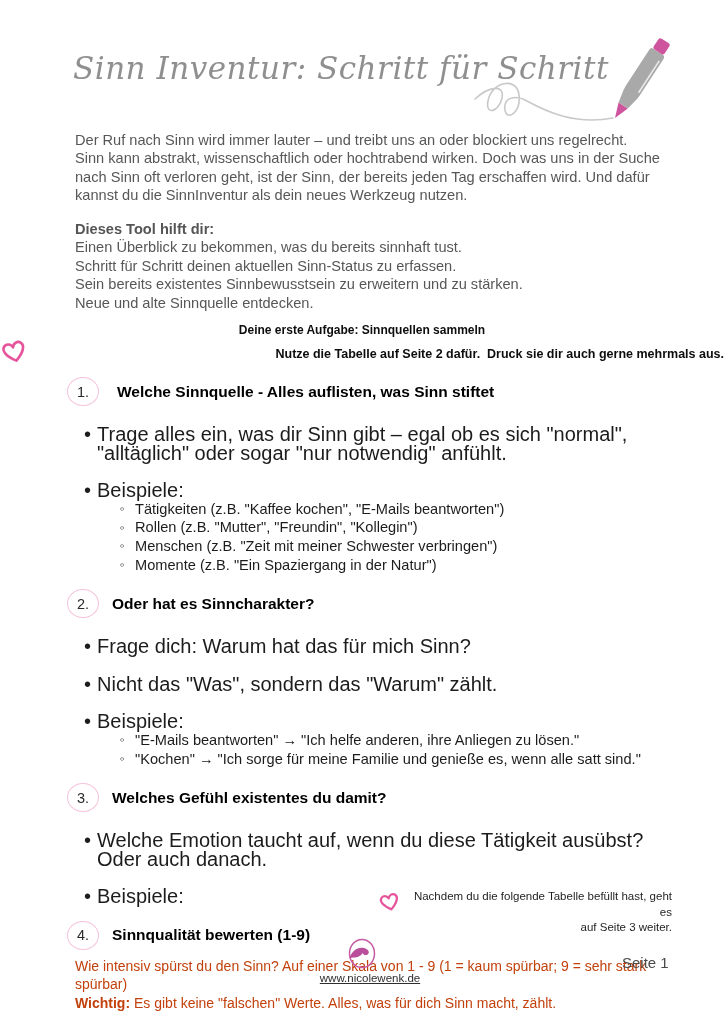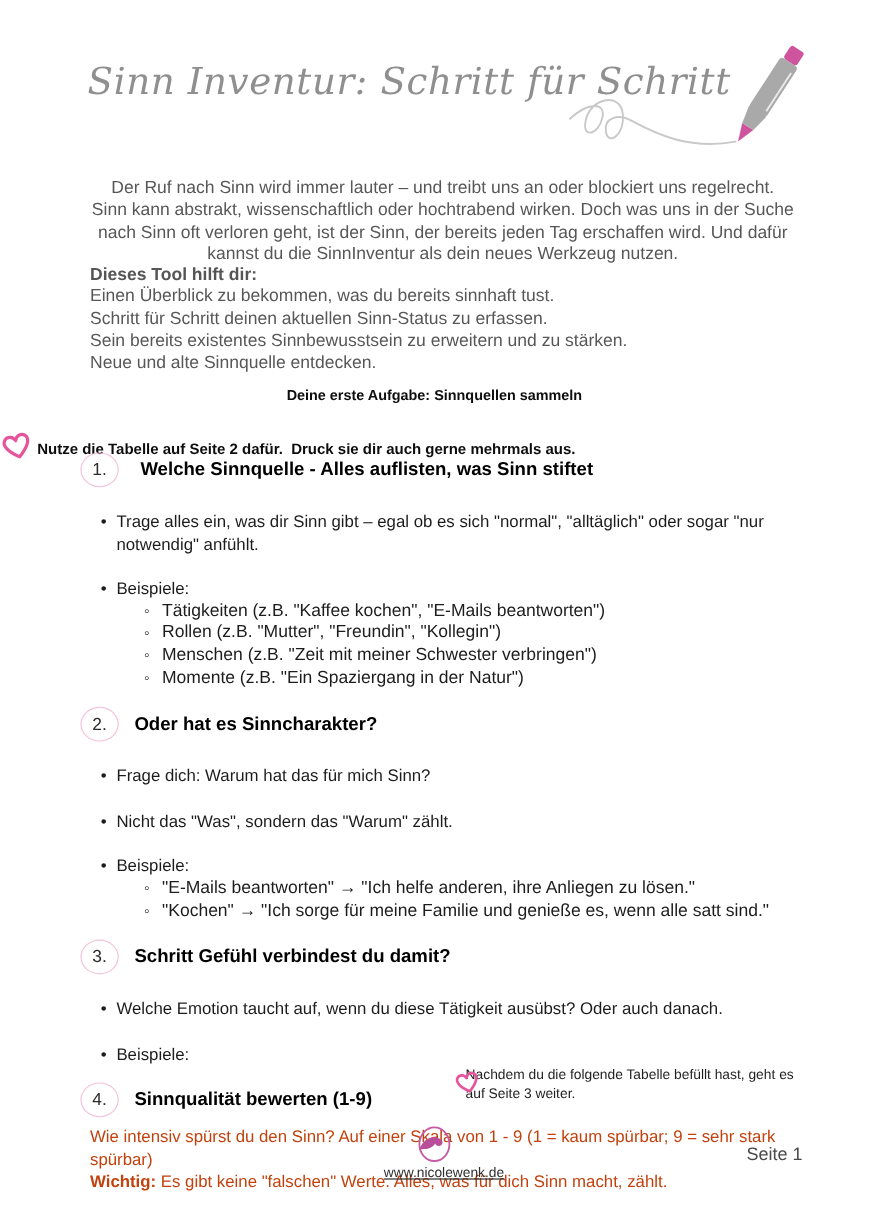--- a/index.html
+++ b/index.html
@@ -18,8 +18,8 @@
   .pen-art { position:absolute; left:455px; top:24px; }
 
   
-  .intro { position:absolute; left:75px; top:148px; width:588px;
-           font-size:14.6px; line-height:18.4px; color:#575757;text-align:center; }
+  .intro { position:absolute; left:75px; top:131px; width:588px;
+           font-size:14.6px; line-height:18.4px; color:#575757; }
   .intro p { margin:0; }
 
   .tool { position:absolute; left:75px; top:220px; width:588px;

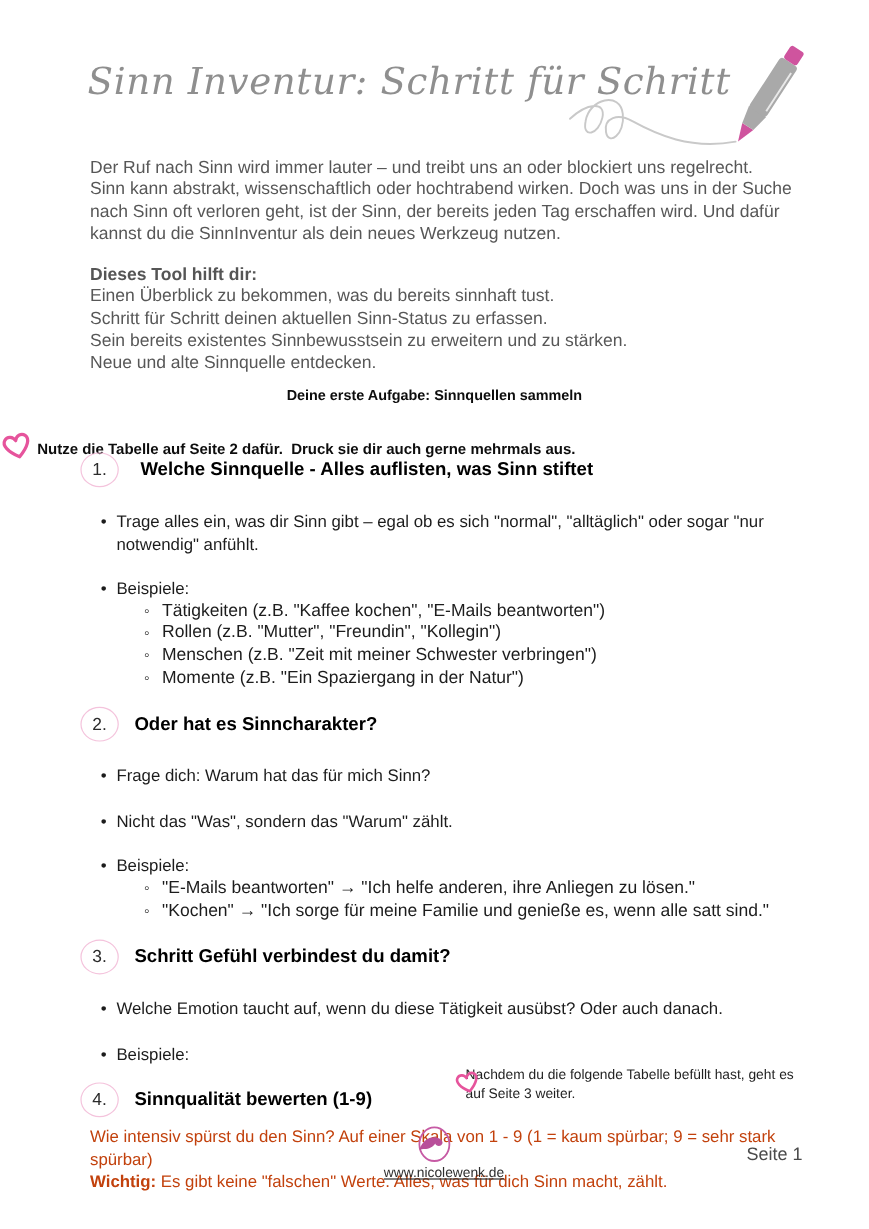--- a/index.html
+++ b/index.html
@@ -33,7 +33,7 @@
     text-underline-offset:3px; text-decoration-thickness:2px;
   }
   .task-note-row { position:absolute; left:0; right:0; top:344px;
-    display:flex; justify-content:flex-start; align-items:center;margin-top:20px; }
+    display:flex; justify-content:space-between; align-items:center; }
   .task-note-row .heart { margin-right:3px; margin-top:-6px; }
   .task-note { font-size:12.5px; font-weight:bold; color:#0d0d0d; white-space:pre; }
 

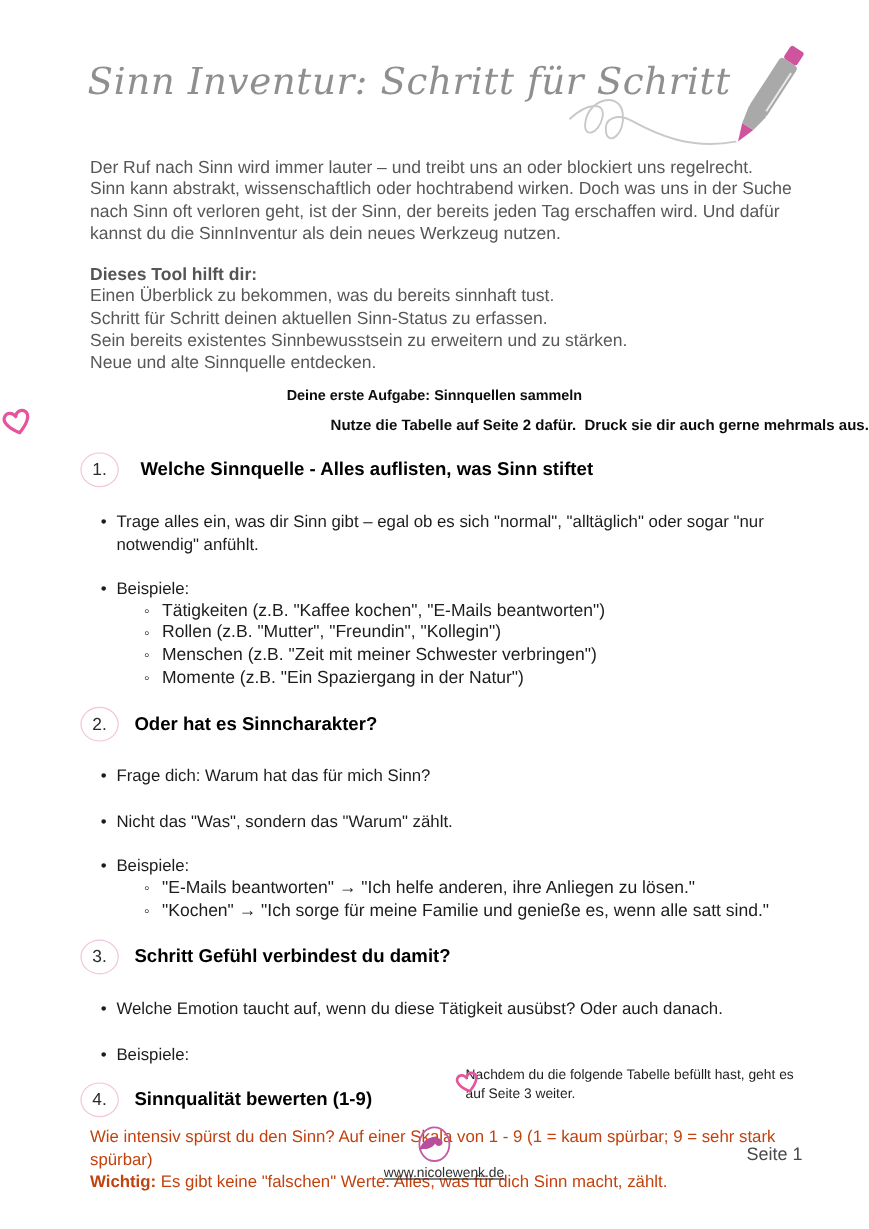--- a/index.html
+++ b/index.html
@@ -50,7 +50,7 @@
   .sec-title { font-size:15.5px; font-weight:bold; color:#000000; margin-left:13px; }
   .sec1 .sec-title { margin-left:18px; }
 
-  .b1 { position:relative; padding-left:22px; font-size:14px; line-height:18.6px; color:#1c1c1c;margin-top:19px; }
+  .b1 { position:relative; padding-left:22px; font-size:20px; line-height:18.6px; color:#1c1c1c;margin-top:19px; }
   .b1::before { content:"•"; position:absolute; left:9px; top:0; }
   .b2 { position:relative; padding-left:60px; font-size:14.6px; line-height:18.6px; color:#1c1c1c; }
   .b2::before { content:"◦"; position:absolute; left:45px; top:0.5px; font-size:13px; }

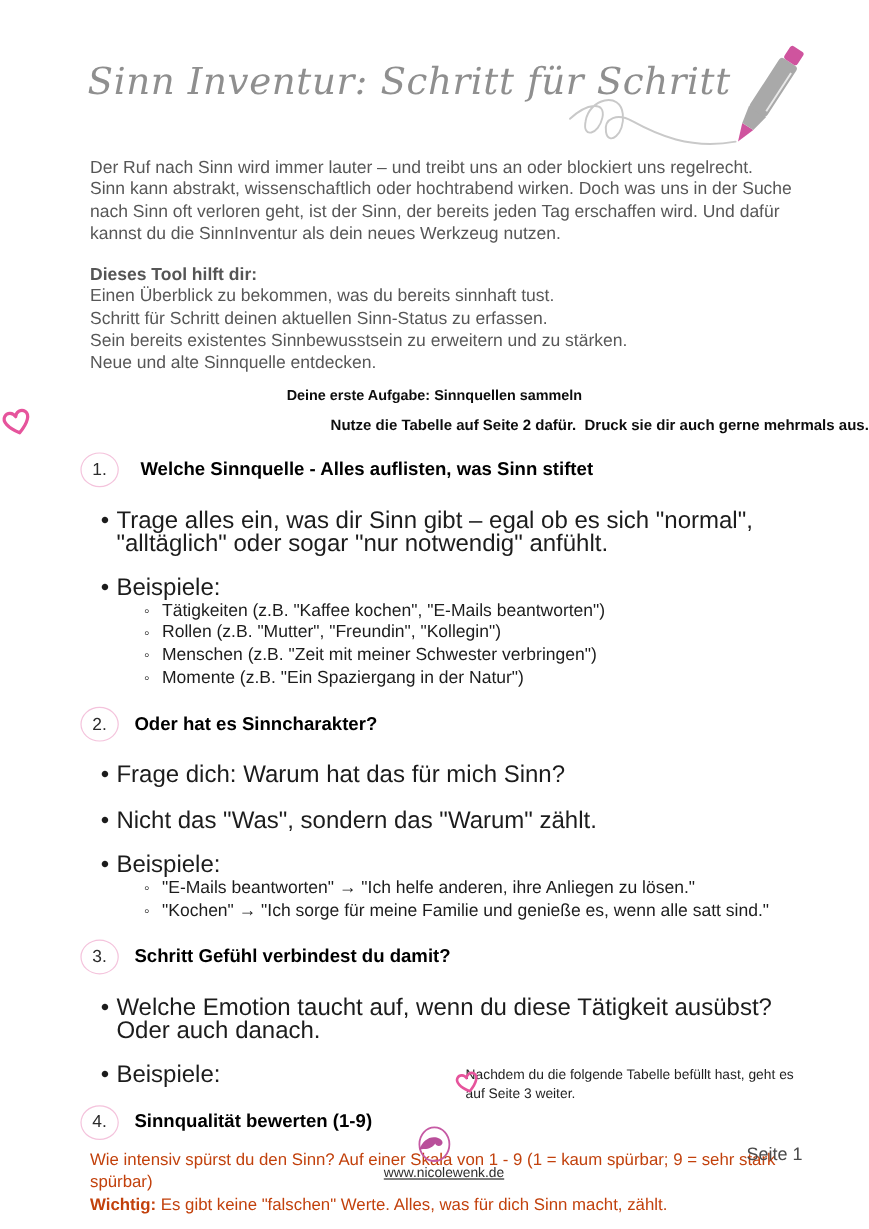--- a/index.html
+++ b/index.html
@@ -142,7 +142,7 @@
     <div class="section">
       <div class="sec-head">
         <span class="num-circle">3.</span>
-        <span class="sec-title">Schritt Gefühl verbindest du damit?</span>
+        <span class="sec-title">Welches Gefühl existentes du damit?</span>
       </div>
       <div class="b1">Welche Emotion taucht auf, wenn du diese Tätigkeit ausübst? Oder auch danach.</div>
       <div class="b1">Beispiele:</div>

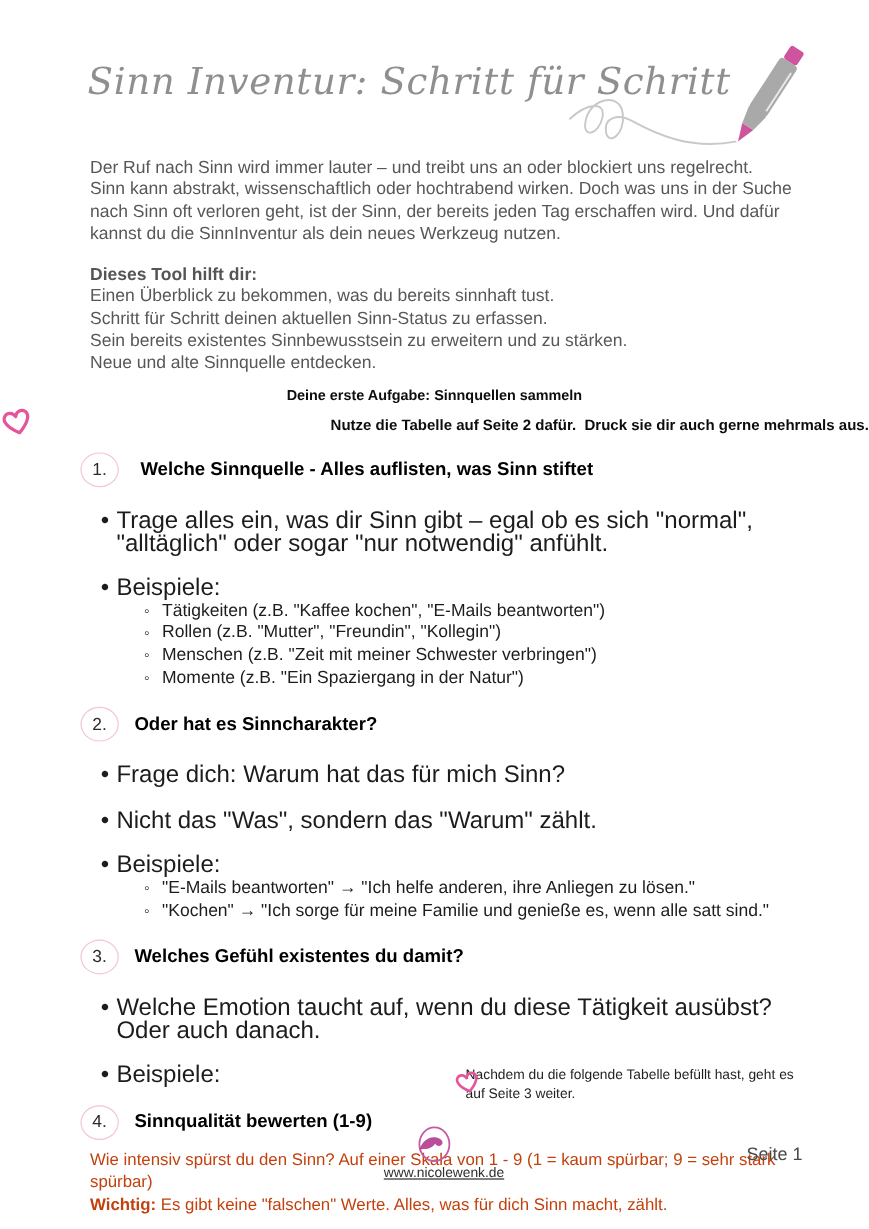--- a/index.html
+++ b/index.html
@@ -62,7 +62,7 @@
   
   .closing { position:absolute; left:372px; top:889px; width:300px; }
   .closing .heart { position:absolute; left:6px; top:2px; }
-  .closing-text { margin-left:16px; text-align:left; font-size:11.5px; line-height:15.5px; color:#1f1f1f; }
+  .closing-text { margin-left:30px; text-align:right; font-size:11.5px; line-height:15.5px; color:#1f1f1f; }
 
   
   .footer-logo { position:absolute; left:344px; top:936px; }

